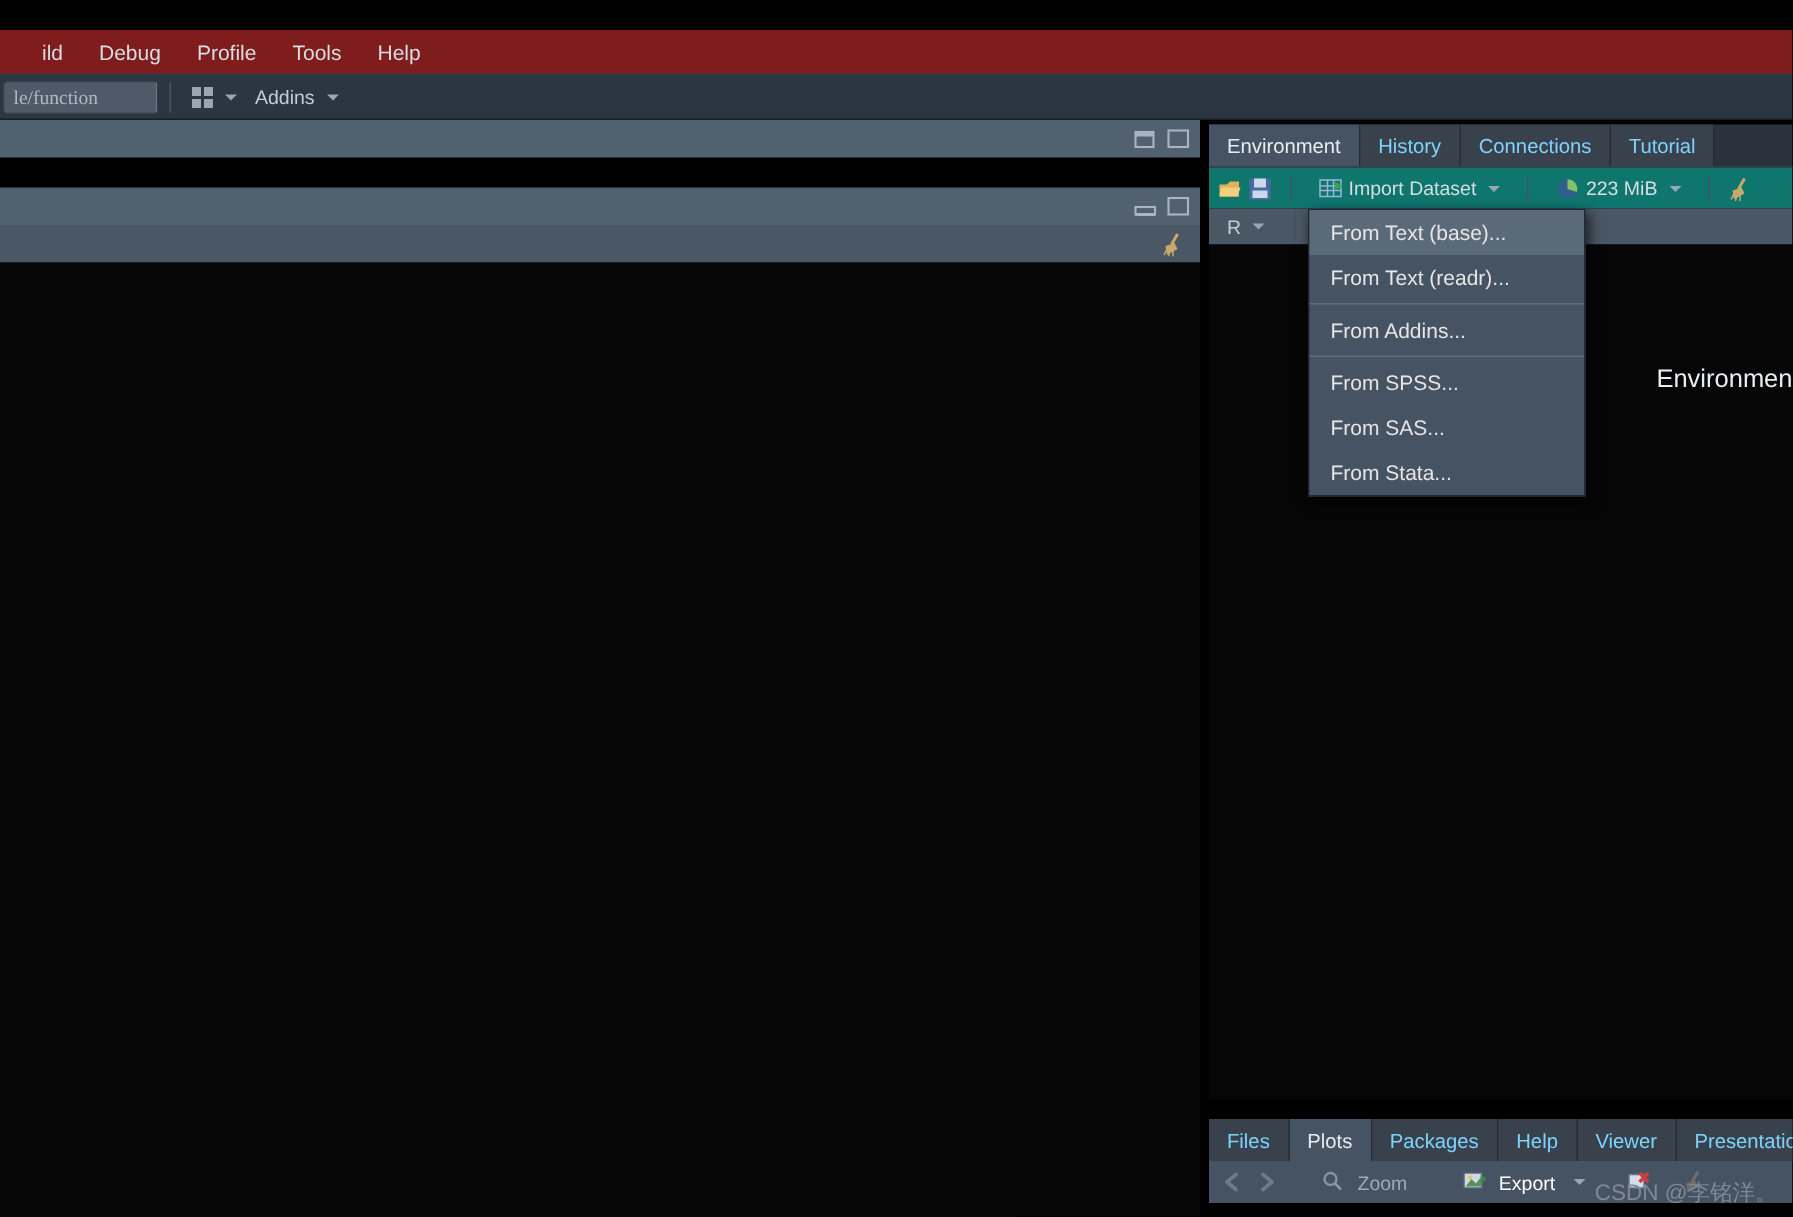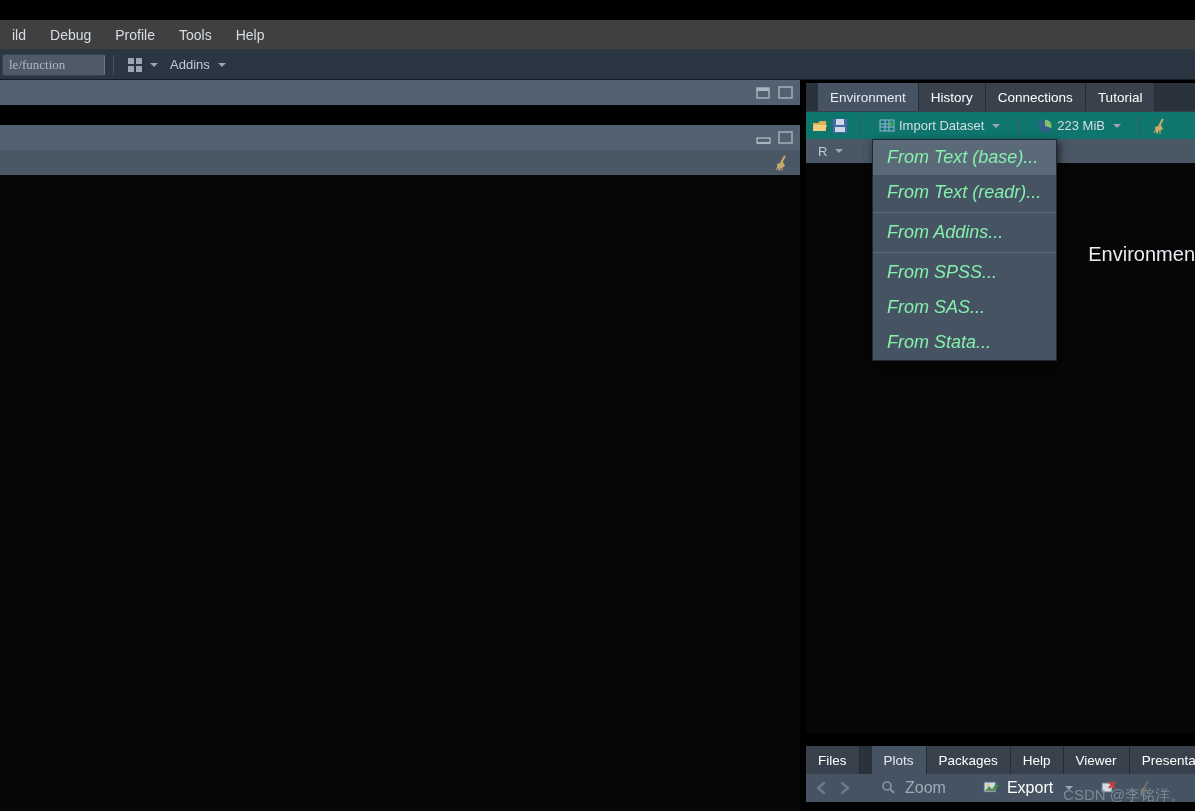--- a/index.html
+++ b/index.html
@@ -17,10 +17,10 @@
   }
   .menubar {
     height: 30px;
-    background: #404040;
+    background: #7f1d1d;
     display: flex;
     align-items: center;
-    padding-left: 0;
+    padding-left: 16px;
     padding-right: 10px;
     border-bottom: 1px solid #2d3a46;
   }

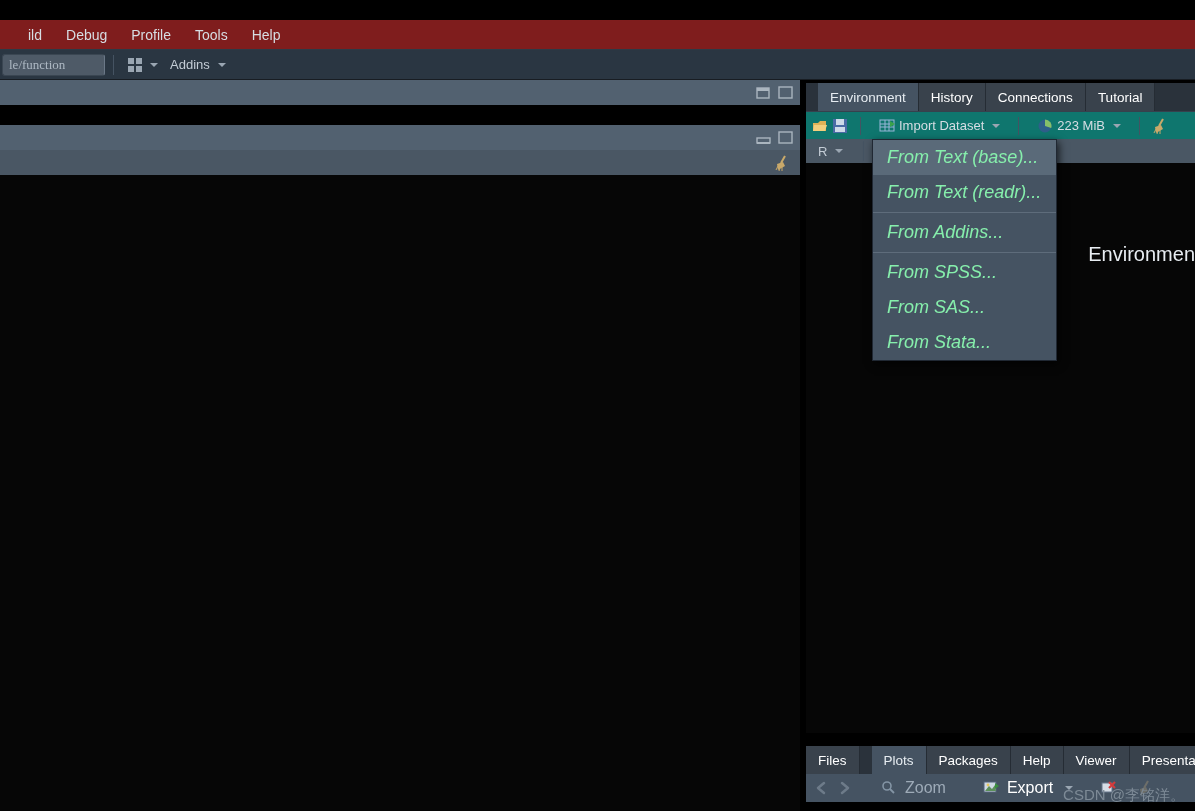--- a/index.html
+++ b/index.html
@@ -133,7 +133,6 @@
   .tab.active {
     background:#455362;
     color:#e6ecf1;
-    margin-left:12px;
   }
   .env-toolbar {
     height: 28px;

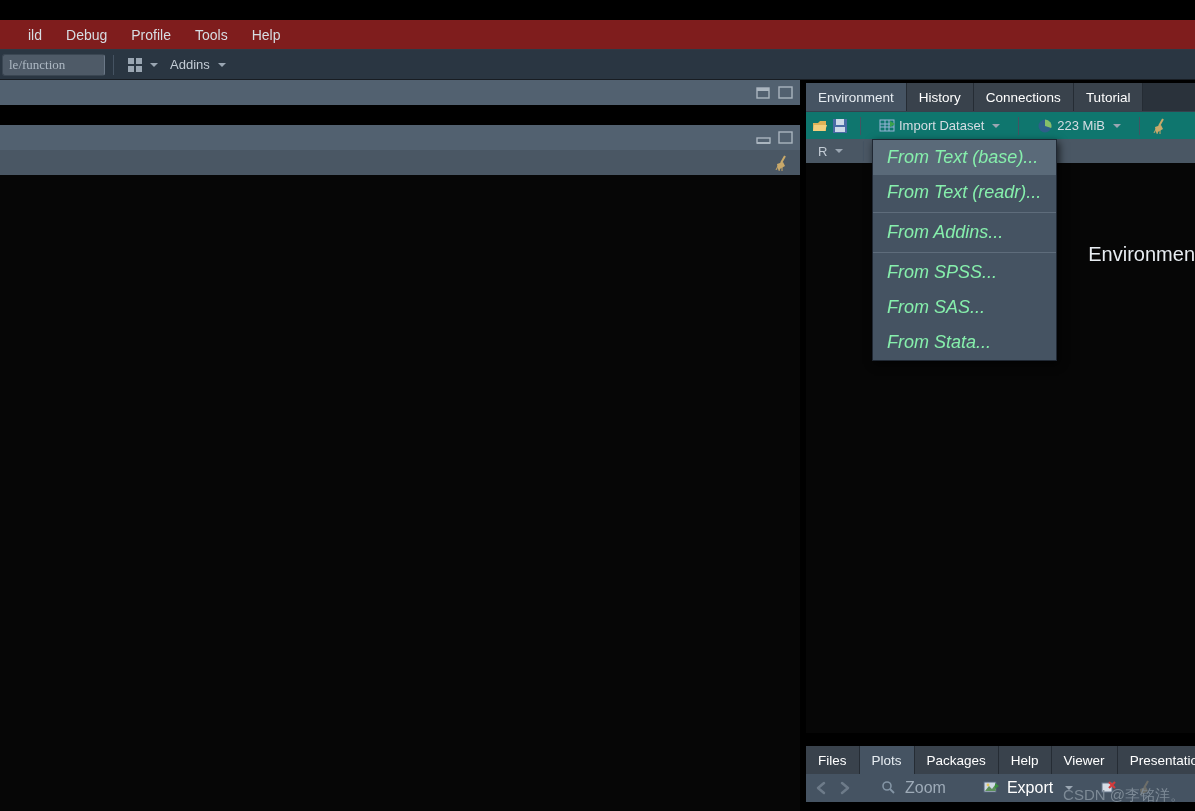--- a/index.html
+++ b/index.html
@@ -123,7 +123,7 @@
   }
   .tab {
     padding: 5px 12px;
-    color:#ffffff;
+    color:#7dd3fc;
     background:#39424c;
     border-right:1px solid #252c34;
     font-size: 13.5px;

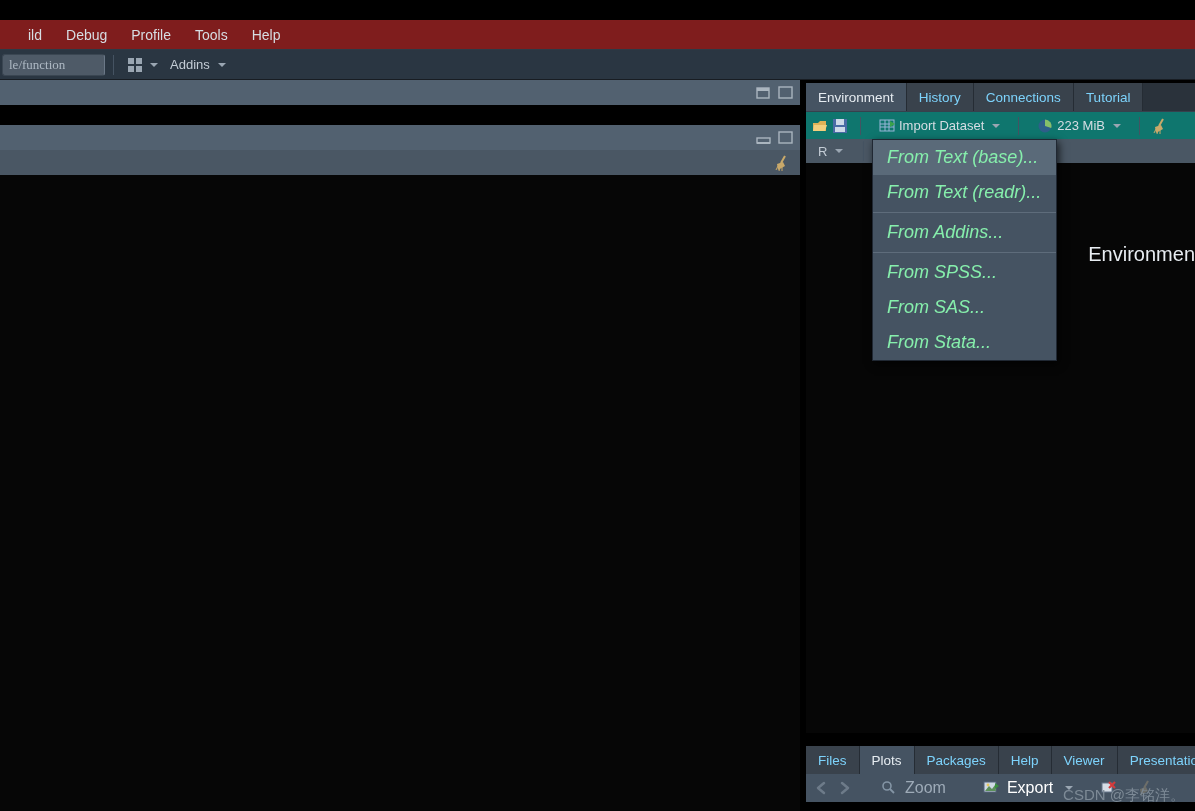--- a/index.html
+++ b/index.html
@@ -173,10 +173,9 @@
   }
   .dropdown-item {
     padding: 7px 14px;
-    color:#86efac;
-    font-size: 18px;
+    color:#e5e5e5;
+    font-size: 14px;
     cursor:default;
-    font-style:italic;
   }
   .dropdown-item.hover {
     background:#5a6a79;

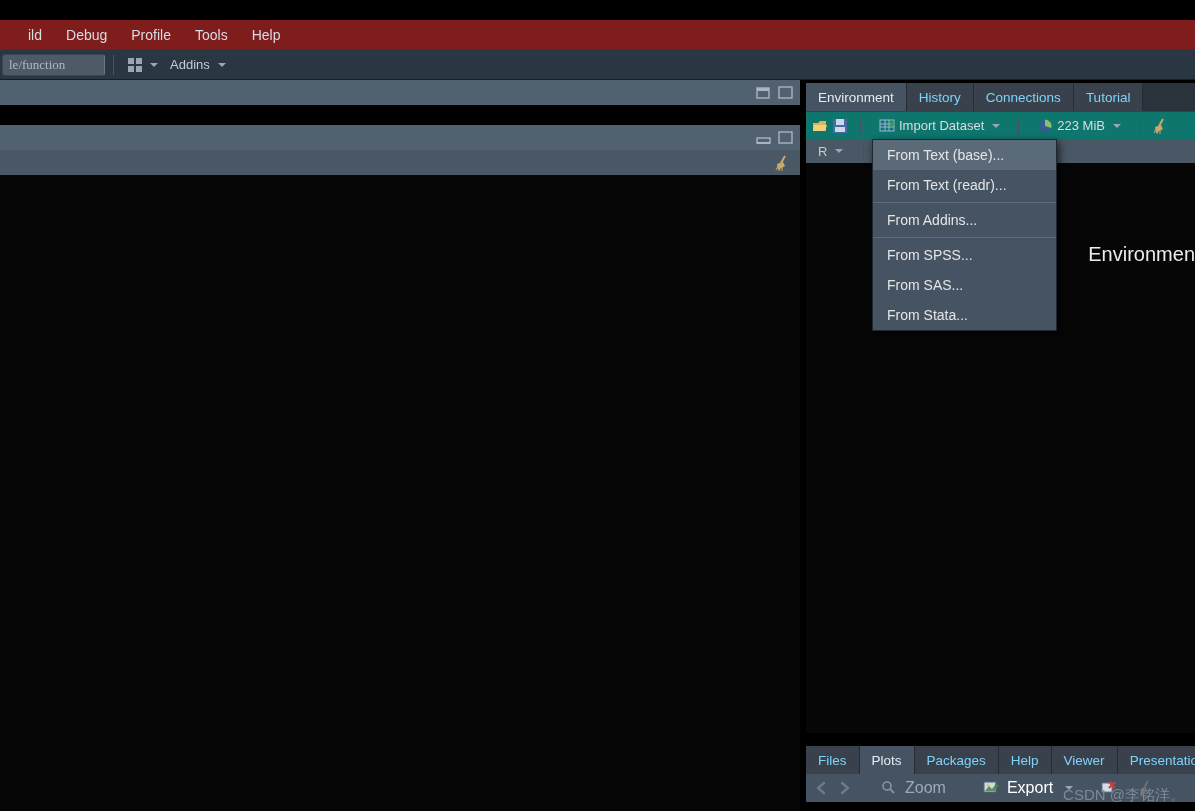--- a/index.html
+++ b/index.html
@@ -159,7 +159,7 @@
   }
   .env-text {
     position:absolute; top: 80px; right: 0;
-    color:#e8edf2; font-size:20px;
+    color:#e8edf2; font-size:17px;
     white-space: nowrap;
   }
   .dropdown {

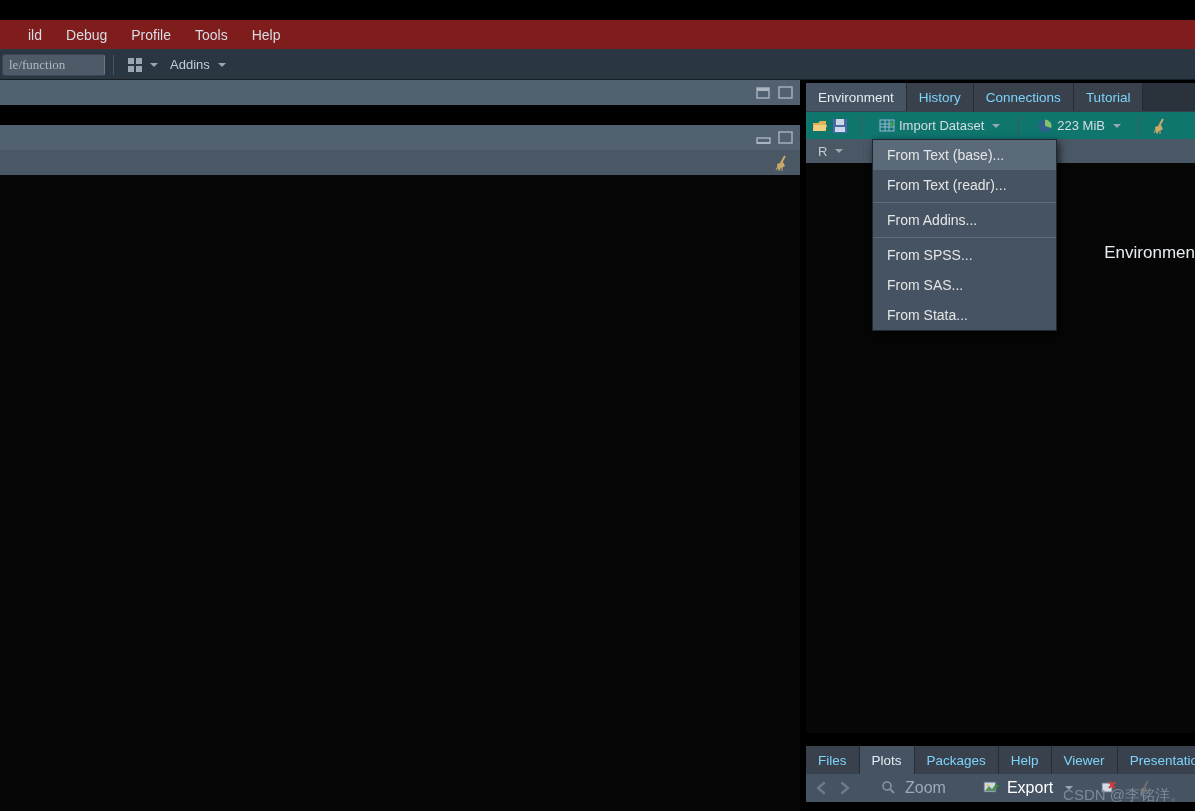--- a/index.html
+++ b/index.html
@@ -198,7 +198,7 @@
   .arrow-btn {
     width:20px;height:20px;display:inline-flex;align-items:center;justify-content:center;
   }
-  .zoom-lbl, .export-lbl { color:#9eabb8; font-size:16px; padding:0 4px;}
+  .zoom-lbl, .export-lbl { color:#9eabb8; font-size:13px; padding:0 4px;}
   .export-lbl { color:#ffffff; }
   .watermark {
     position:absolute;

